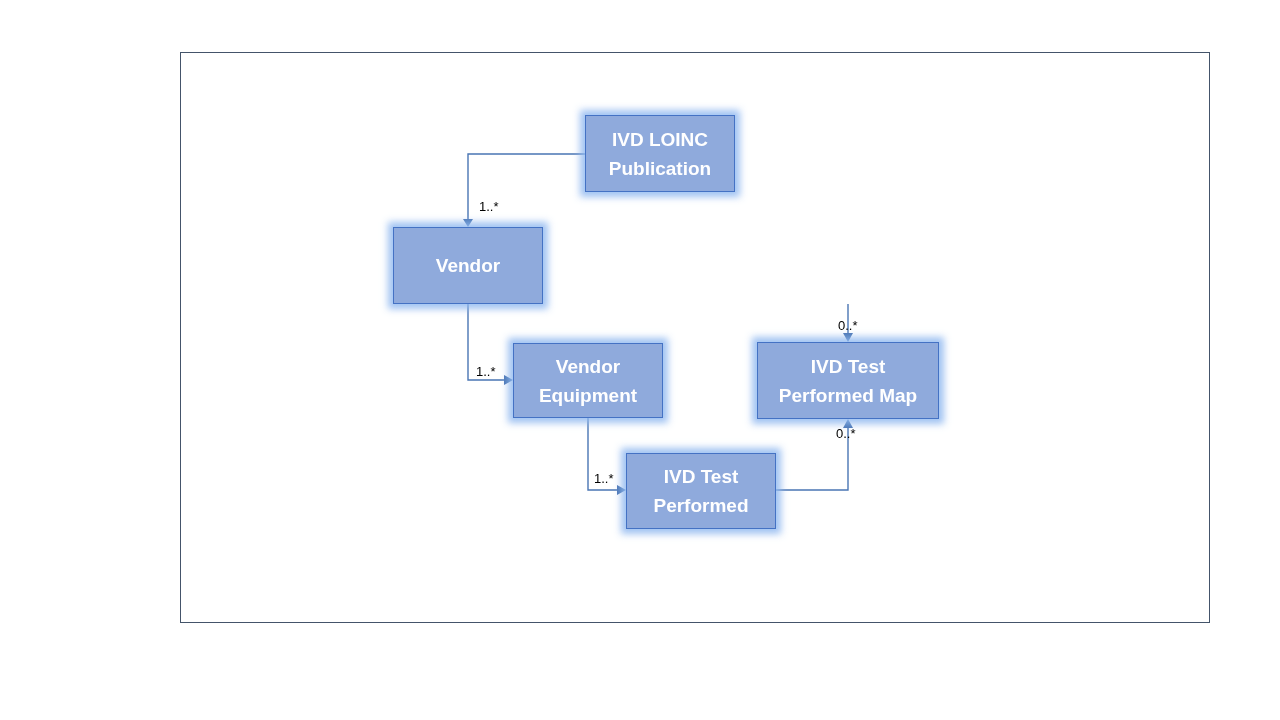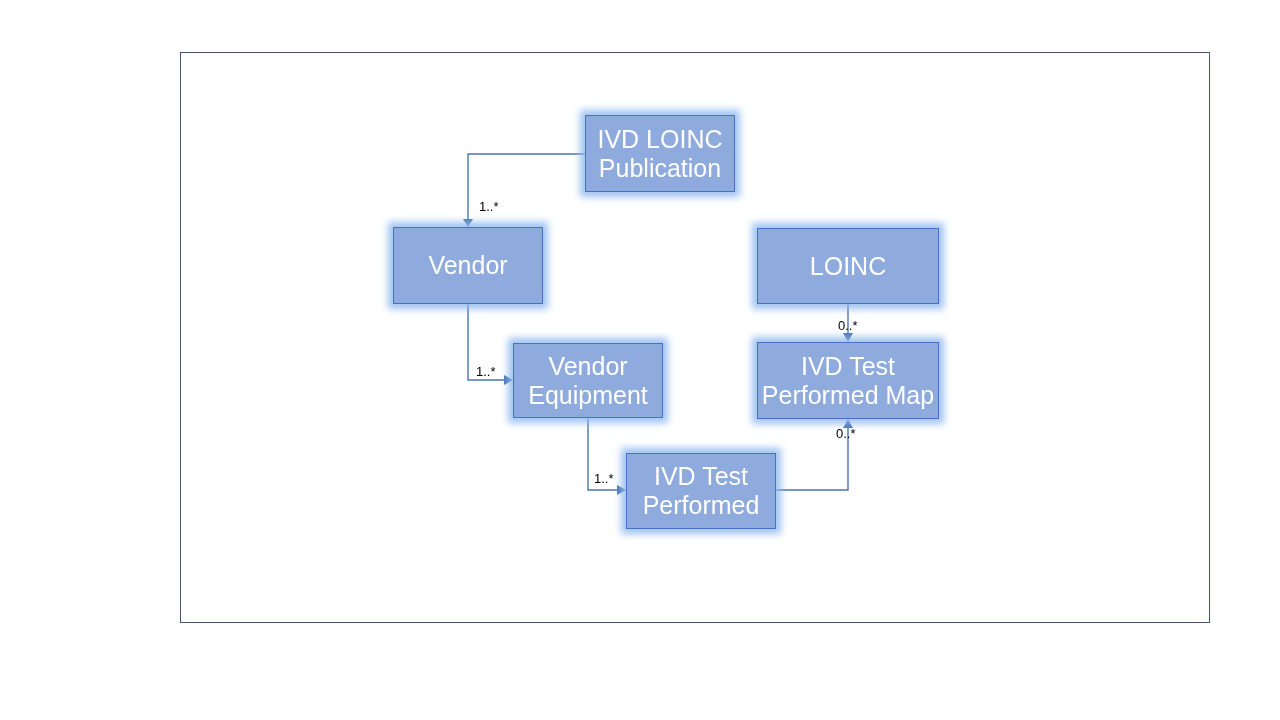--- a/index.html
+++ b/index.html
@@ -58,9 +58,10 @@
   }
   .node .node-label {
     color: var(--node-text-color);
-    font-size: 25px;
+    font-size: 19px;
     line-height: 29px;
     white-space: pre-line;
+    font-weight: bold;
   }
   .n-pub    { left: 585px; top: 115px; width: 150px; height: 77px; }
   .n-vendor { left: 393px; top: 227px; width: 150px; height: 77px; }

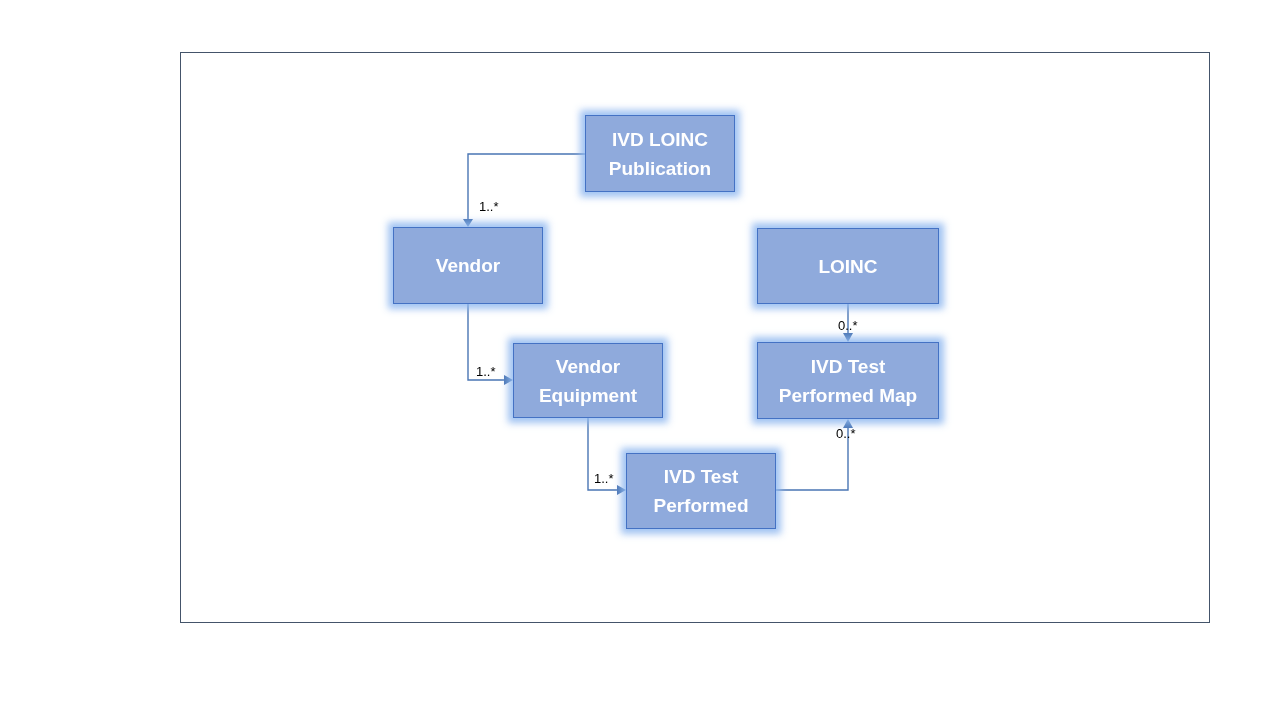--- a/index.html
+++ b/index.html
@@ -121,9 +121,6 @@
     <span class="node-label">Vendor</span>
   </div>
 
-  <div class="node n-loinc">
-    <span class="node-label">LOINC</span>
-  </div>
 
   <div class="node n-map">
     <span class="node-label">IVD Test

